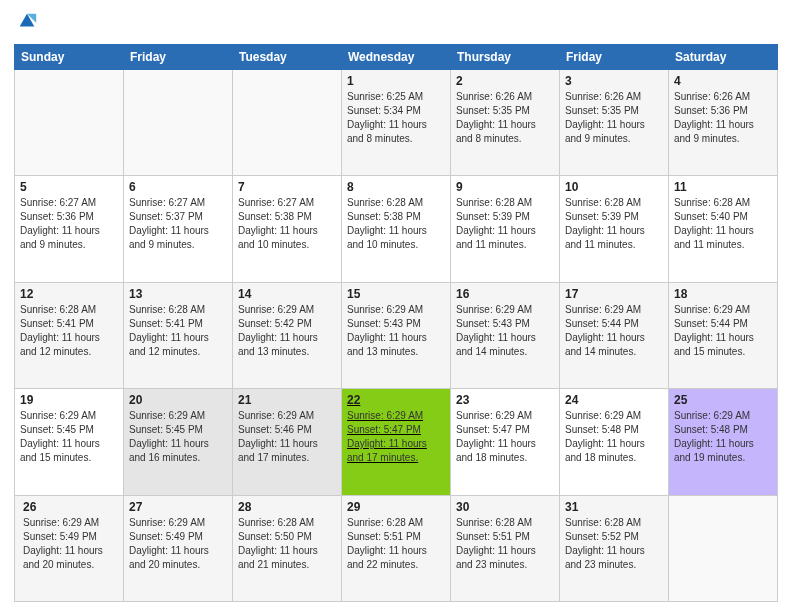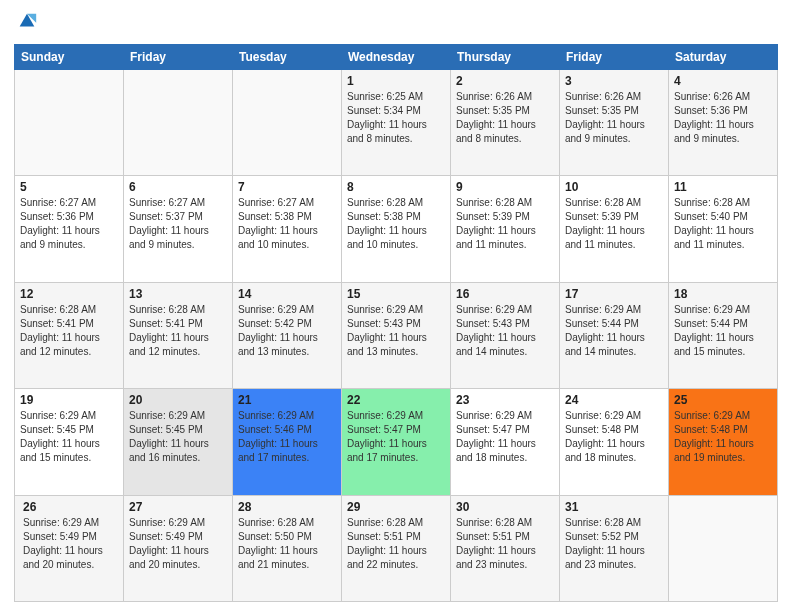--- a/index.html
+++ b/index.html
@@ -275,7 +275,7 @@
 Sunset: 5:45 PM
 Daylight: 11 hours and 16 minutes.</div>
           </td>
-          <td style="background: #3b82f6;">
+          <td style="background: #e5e5e5;">
             <span class="day-number">21</span>
             <div class="day-info" style="white-space: pre-line;">Sunrise: 6:29 AM
 Sunset: 5:46 PM

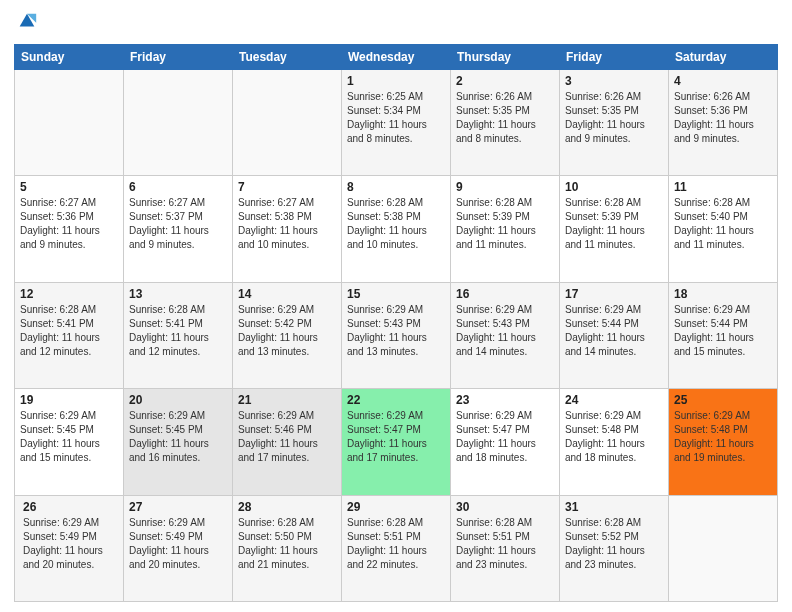--- a/index.html
+++ b/index.html
@@ -281,7 +281,7 @@
 Sunset: 5:46 PM
 Daylight: 11 hours and 17 minutes.</div>
           </td>
-          <td style="background: #86efac;">
+          <td style="background: #84cc16; text-decoration: underline;">
             <span class="day-number">22</span>
             <div class="day-info" style="white-space: pre-line;">Sunrise: 6:29 AM
 Sunset: 5:47 PM

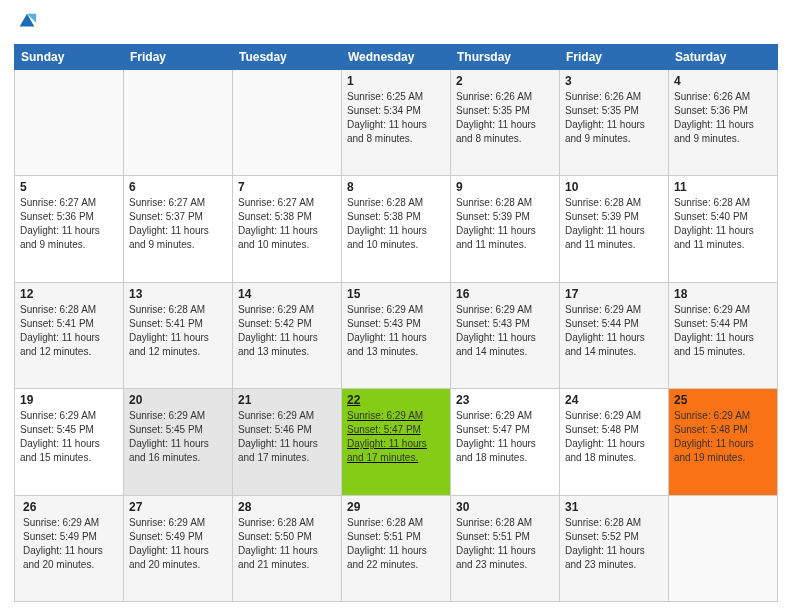--- a/index.html
+++ b/index.html
@@ -299,7 +299,7 @@
 Sunset: 5:48 PM
 Daylight: 11 hours and 18 minutes.</div>
           </td>
-          <td style="background: #f97316;">
+          <td style="background: #c4b5fd;">
             <span class="day-number">25</span>
             <div class="day-info" style="white-space: pre-line;">Sunrise: 6:29 AM
 Sunset: 5:48 PM

